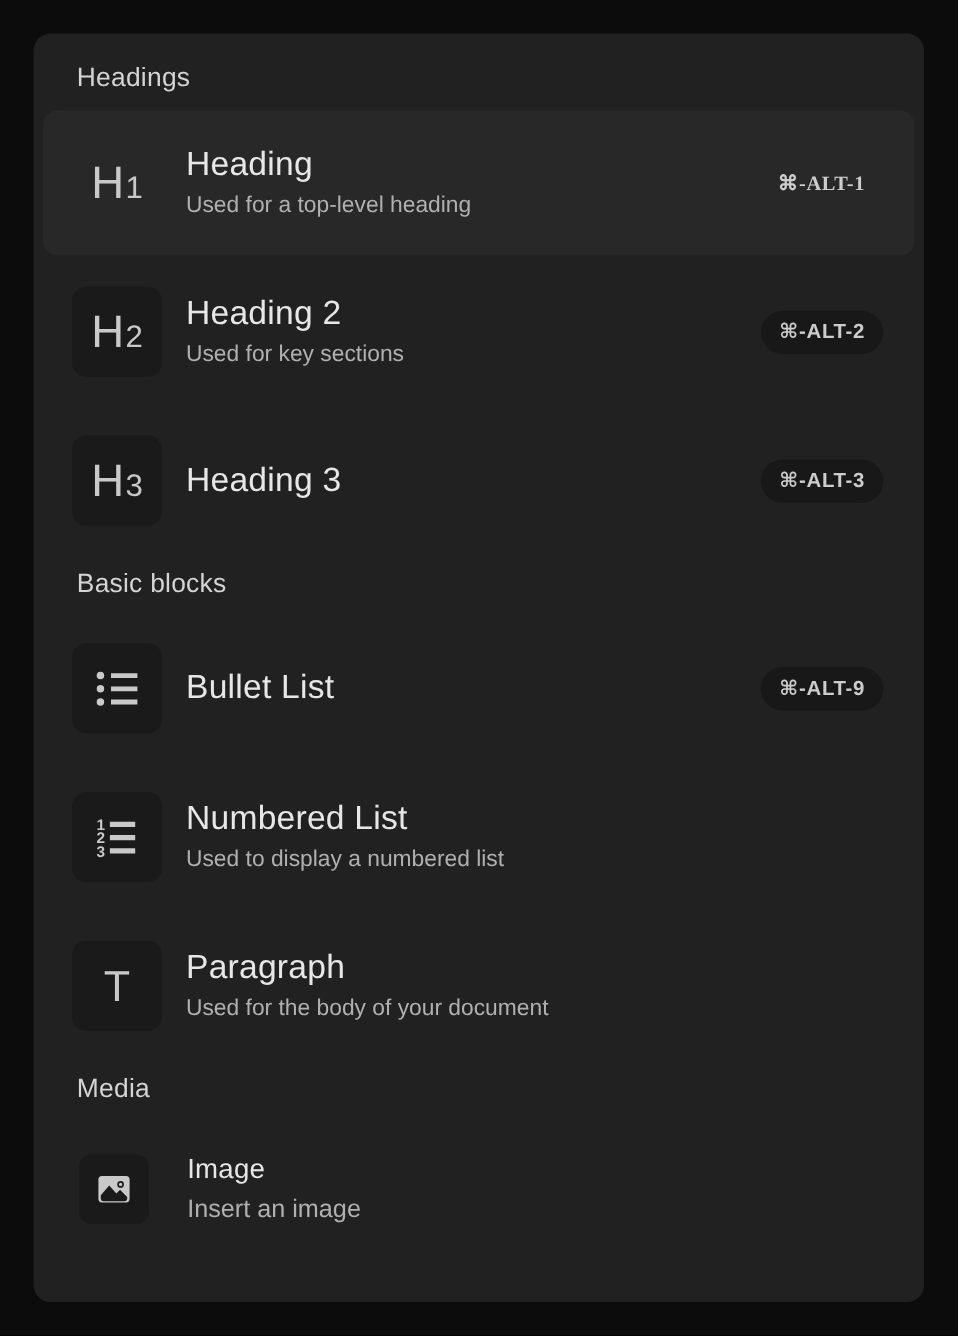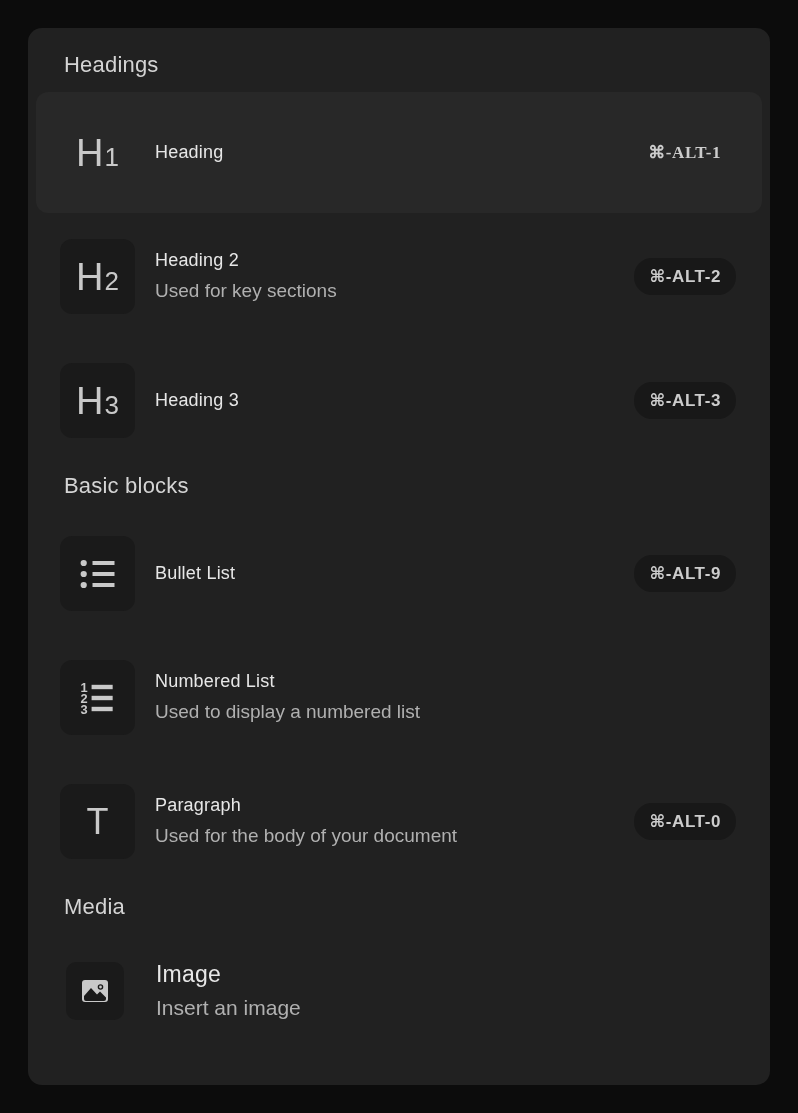--- a/index.html
+++ b/index.html
@@ -78,7 +78,7 @@
     min-width: 0;
   }
   .title {
-    font-size: 18px;
+    font-size: 28px;
     font-weight: 500;
     color: var(--title-color, #e6e6e6);
     line-height: 1.1;

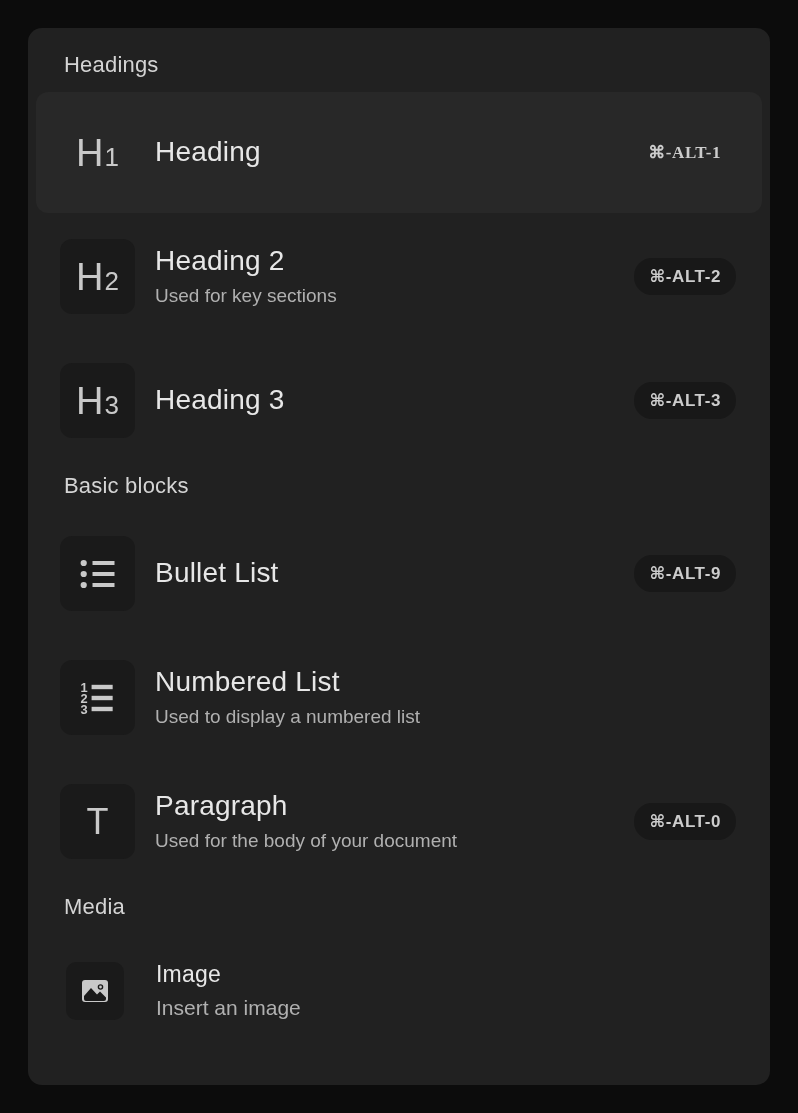--- a/index.html
+++ b/index.html
@@ -134,6 +134,7 @@
         </div>
         <div class="texts">
           <div class="title">Heading</div>
+          <div class="subtitle">Used for a top-level heading</div>
         </div>
         <div class="badge">⌘-ALT-1</div>
       </div>

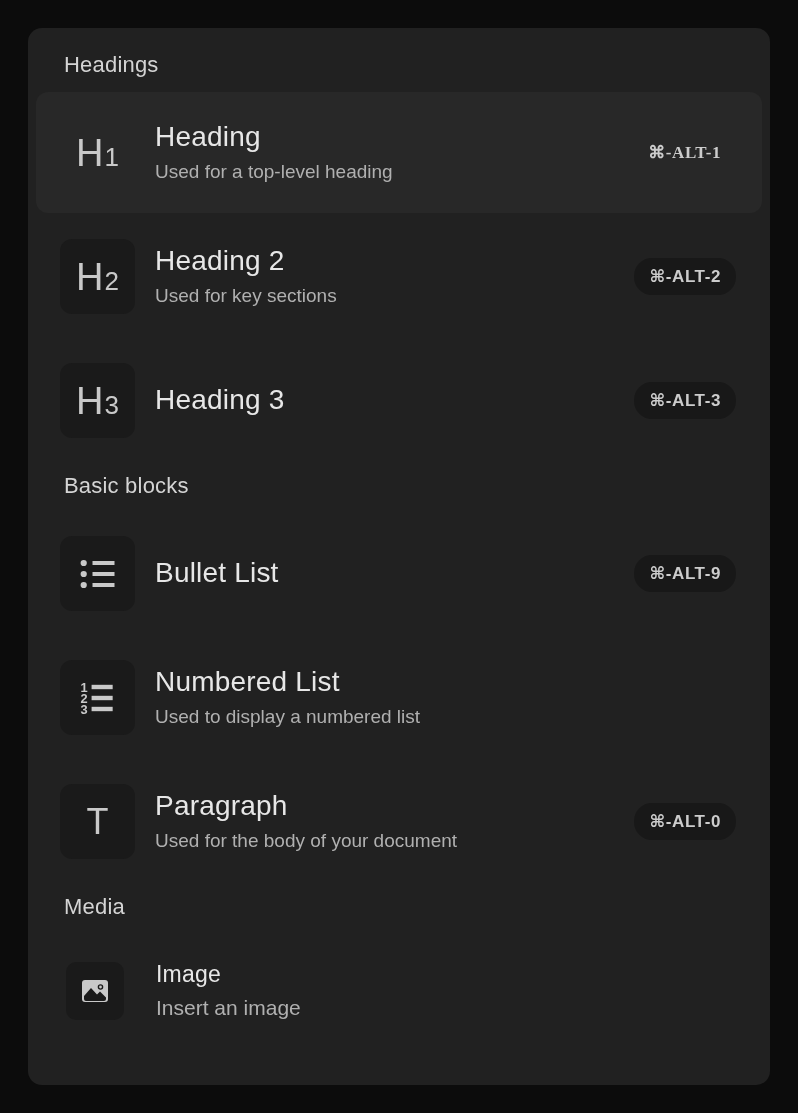--- a/index.html
+++ b/index.html
@@ -212,7 +212,6 @@
           <div class="title">Paragraph</div>
           <div class="subtitle">Used for the body of your document</div>
         </div>
-        <div class="badge">⌘-ALT-0</div>
       </div>
     </div>
 

